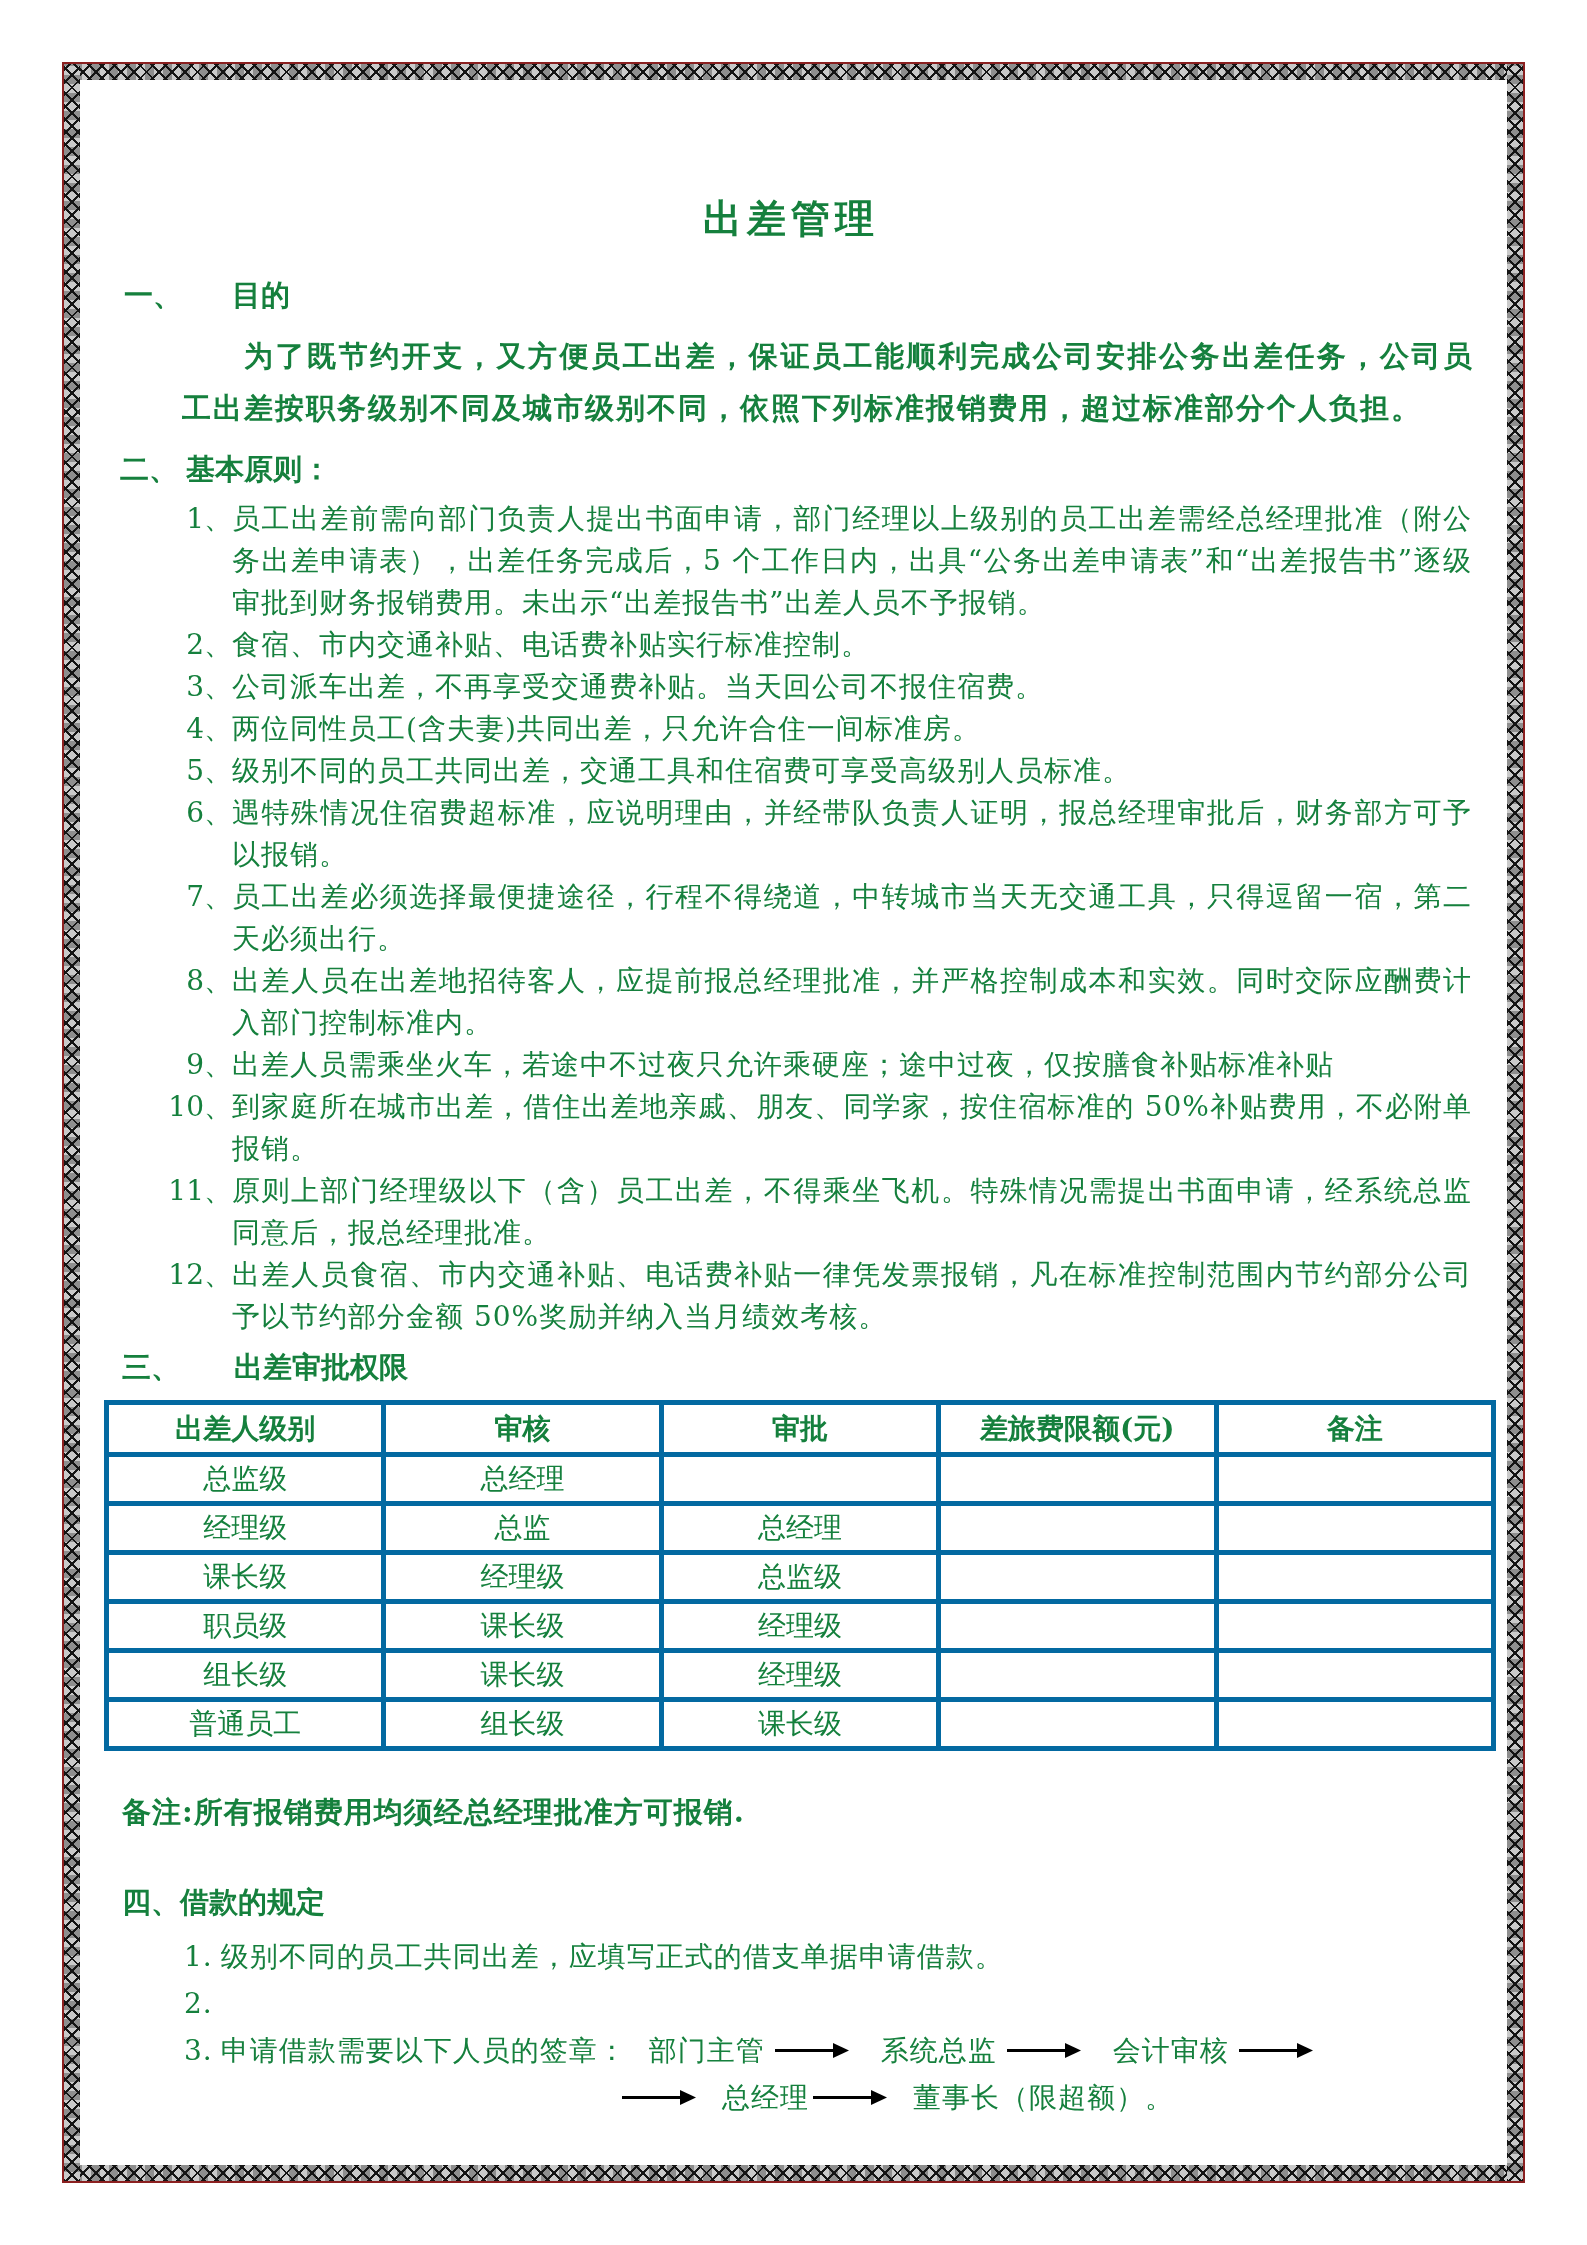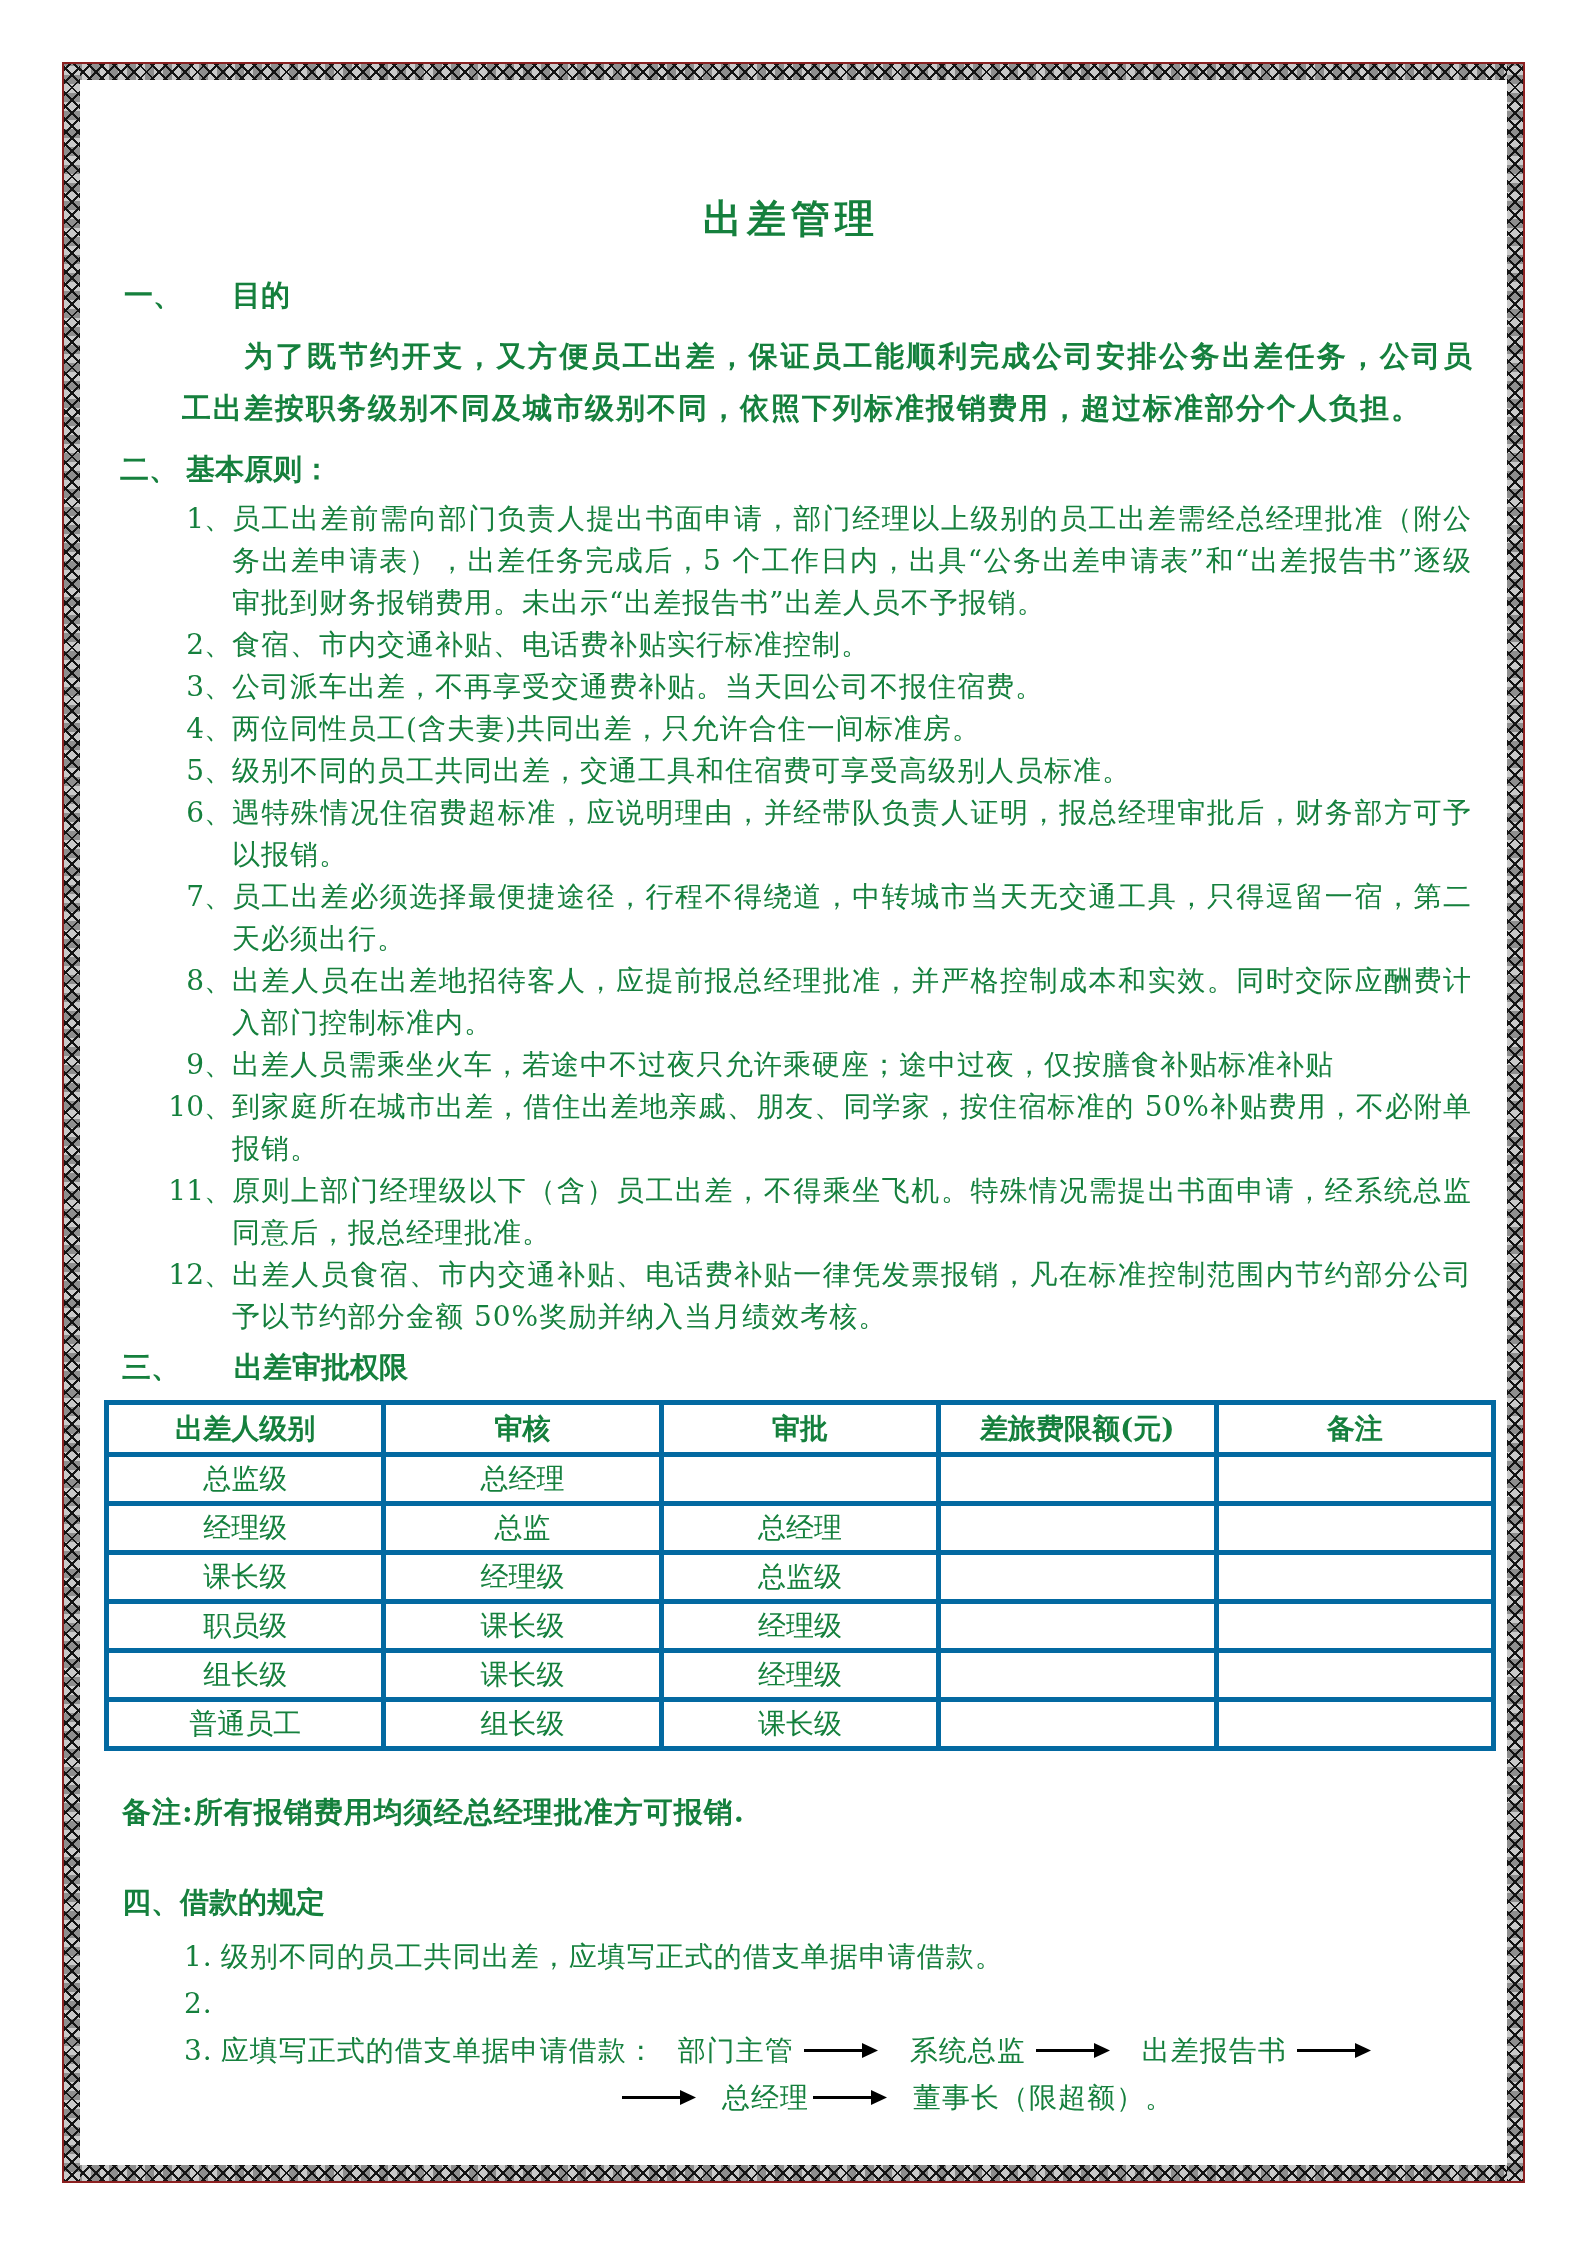--- a/index.html
+++ b/index.html
@@ -256,7 +256,7 @@
       </div>
       <div class="bitem">
         <span class="bnum">3.</span>
-        <span>应填写正式的借支单据申请借款：</span>
+        <span>申请借款需要以下人员的签章：</span>
         <span class="step">部门主管</span>
         <svg class="arrow" width="74" height="15" viewBox="0 0 74 15">
             <line x1="0" y1="7.5" x2="59" y2="7.5" stroke="#000" stroke-width="3"></line>

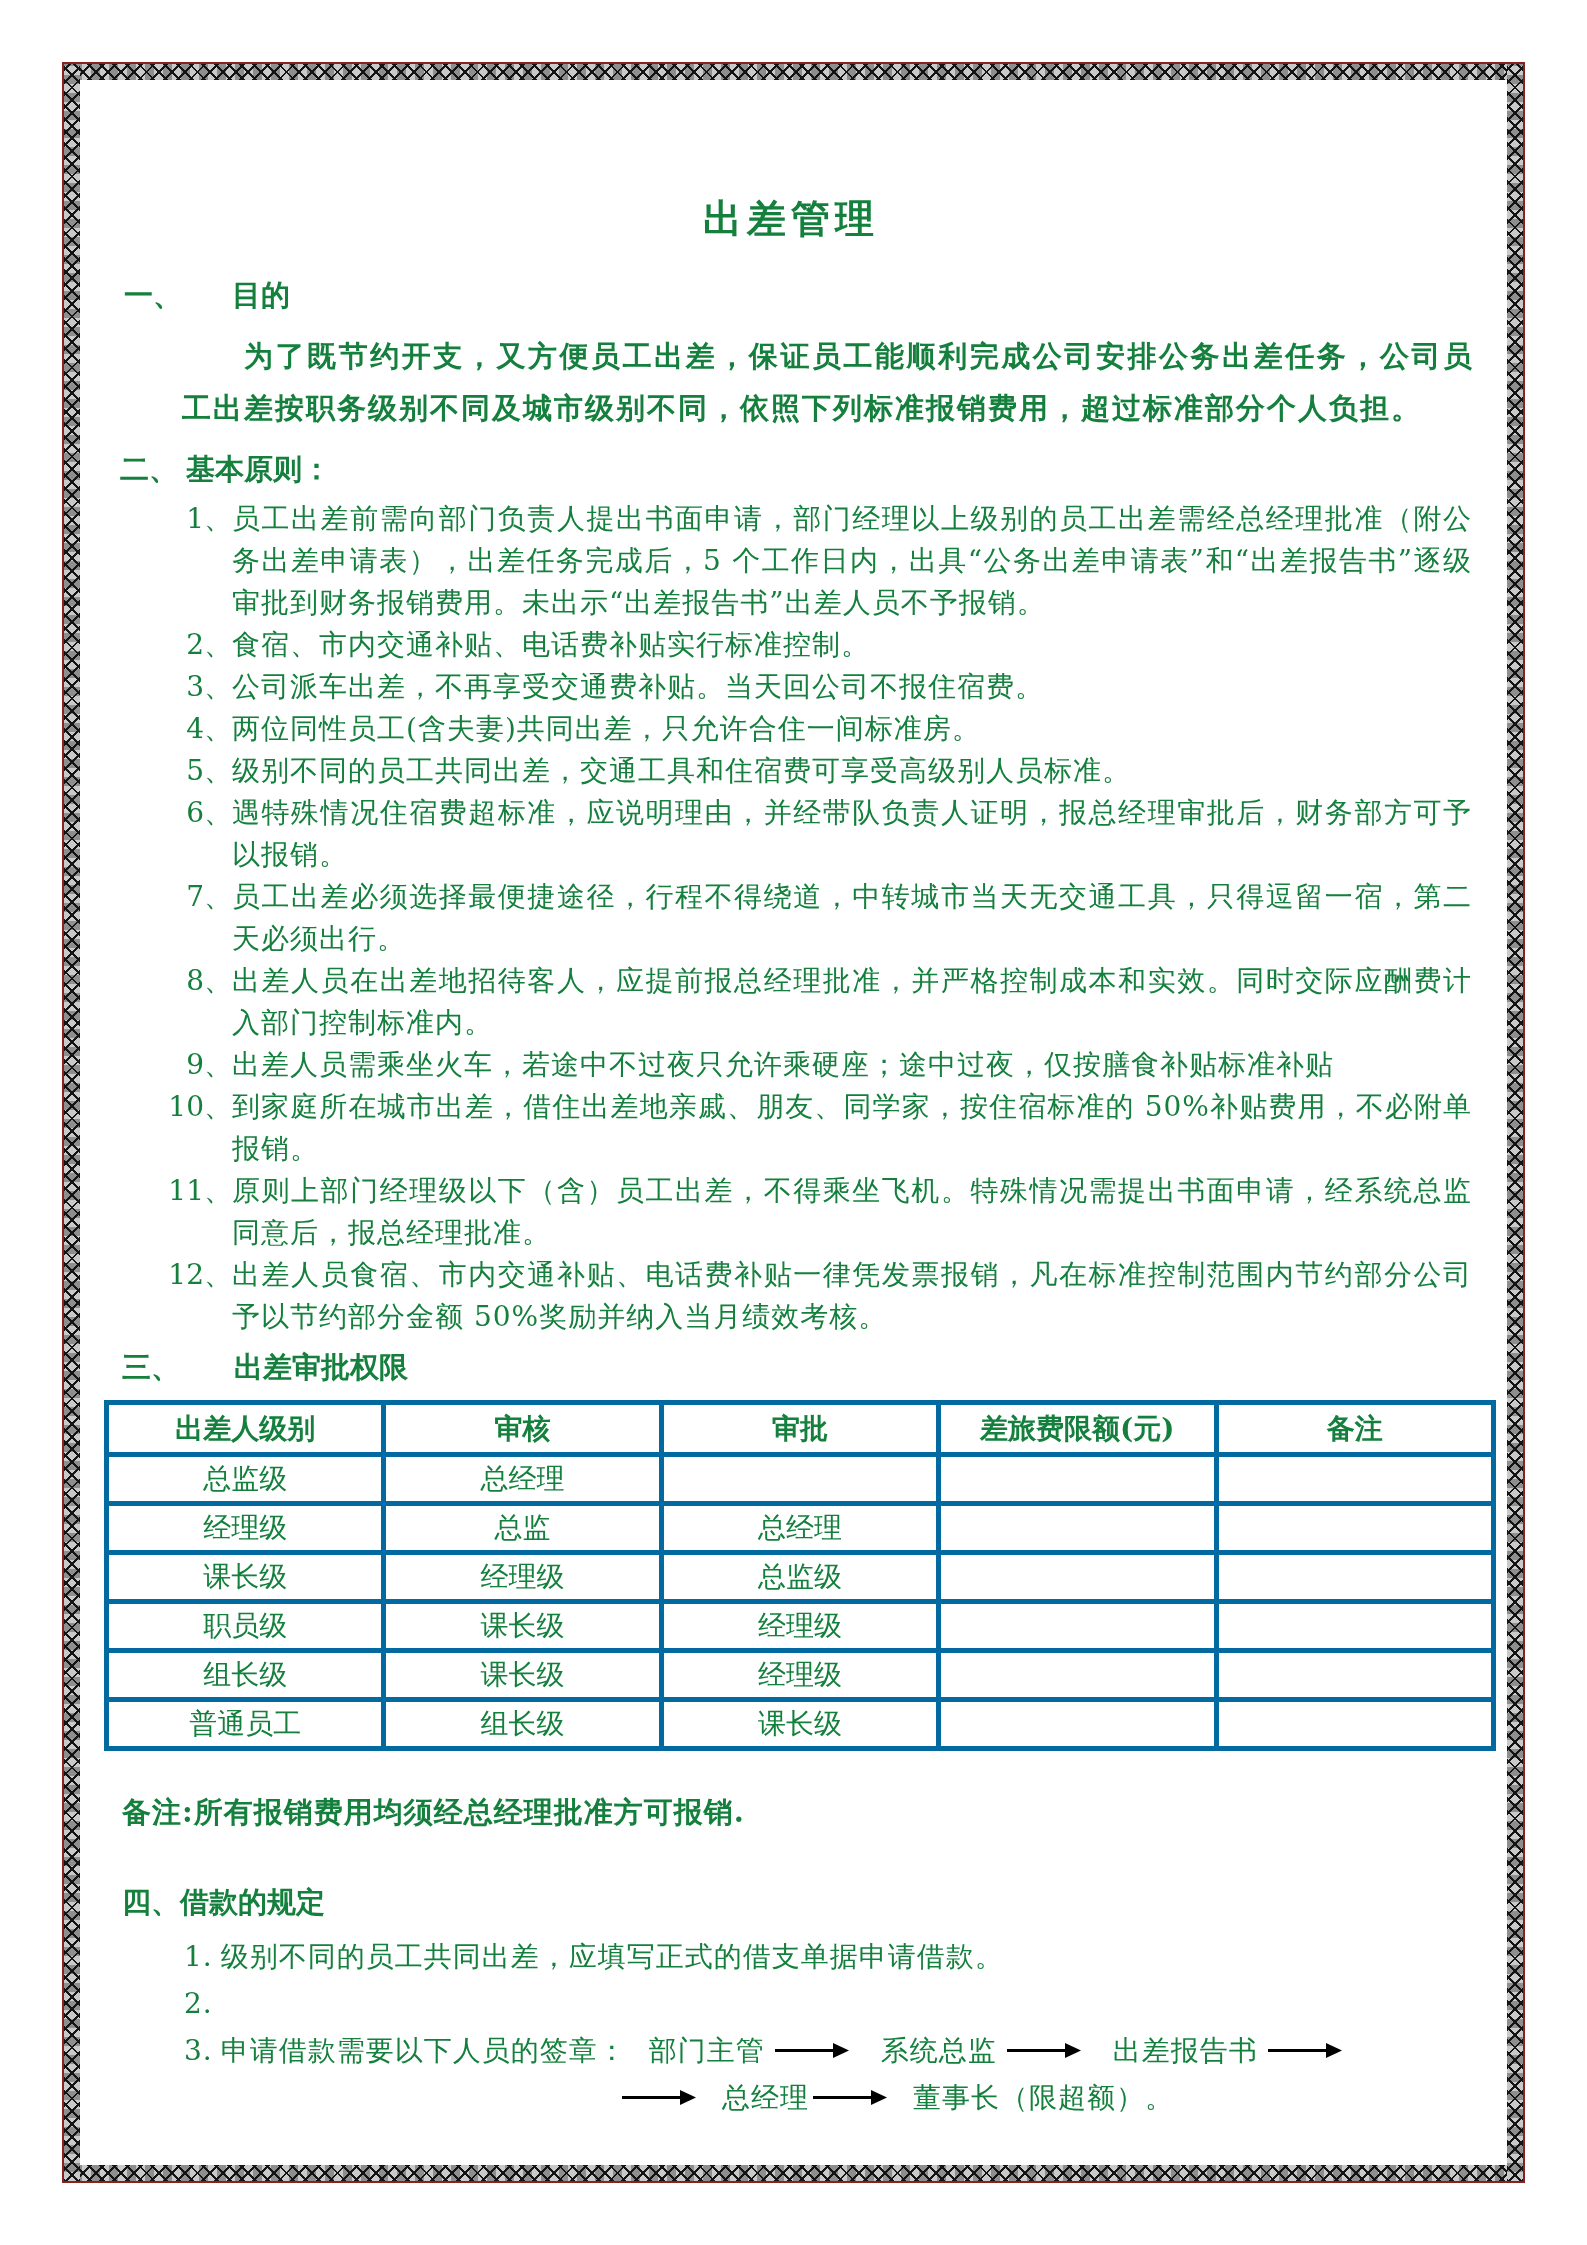--- a/index.html
+++ b/index.html
@@ -267,7 +267,7 @@
             <line x1="0" y1="7.5" x2="59" y2="7.5" stroke="#000" stroke-width="3"></line>
             <polygon points="58,0 74,7.5 58,15" fill="#000"></polygon>
           </svg>
-        <span class="step">出差报告书</span>
+        <span class="step">会计审核</span>
         <svg class="arrow" width="74" height="15" viewBox="0 0 74 15">
             <line x1="0" y1="7.5" x2="59" y2="7.5" stroke="#000" stroke-width="3"></line>
             <polygon points="58,0 74,7.5 58,15" fill="#000"></polygon>

